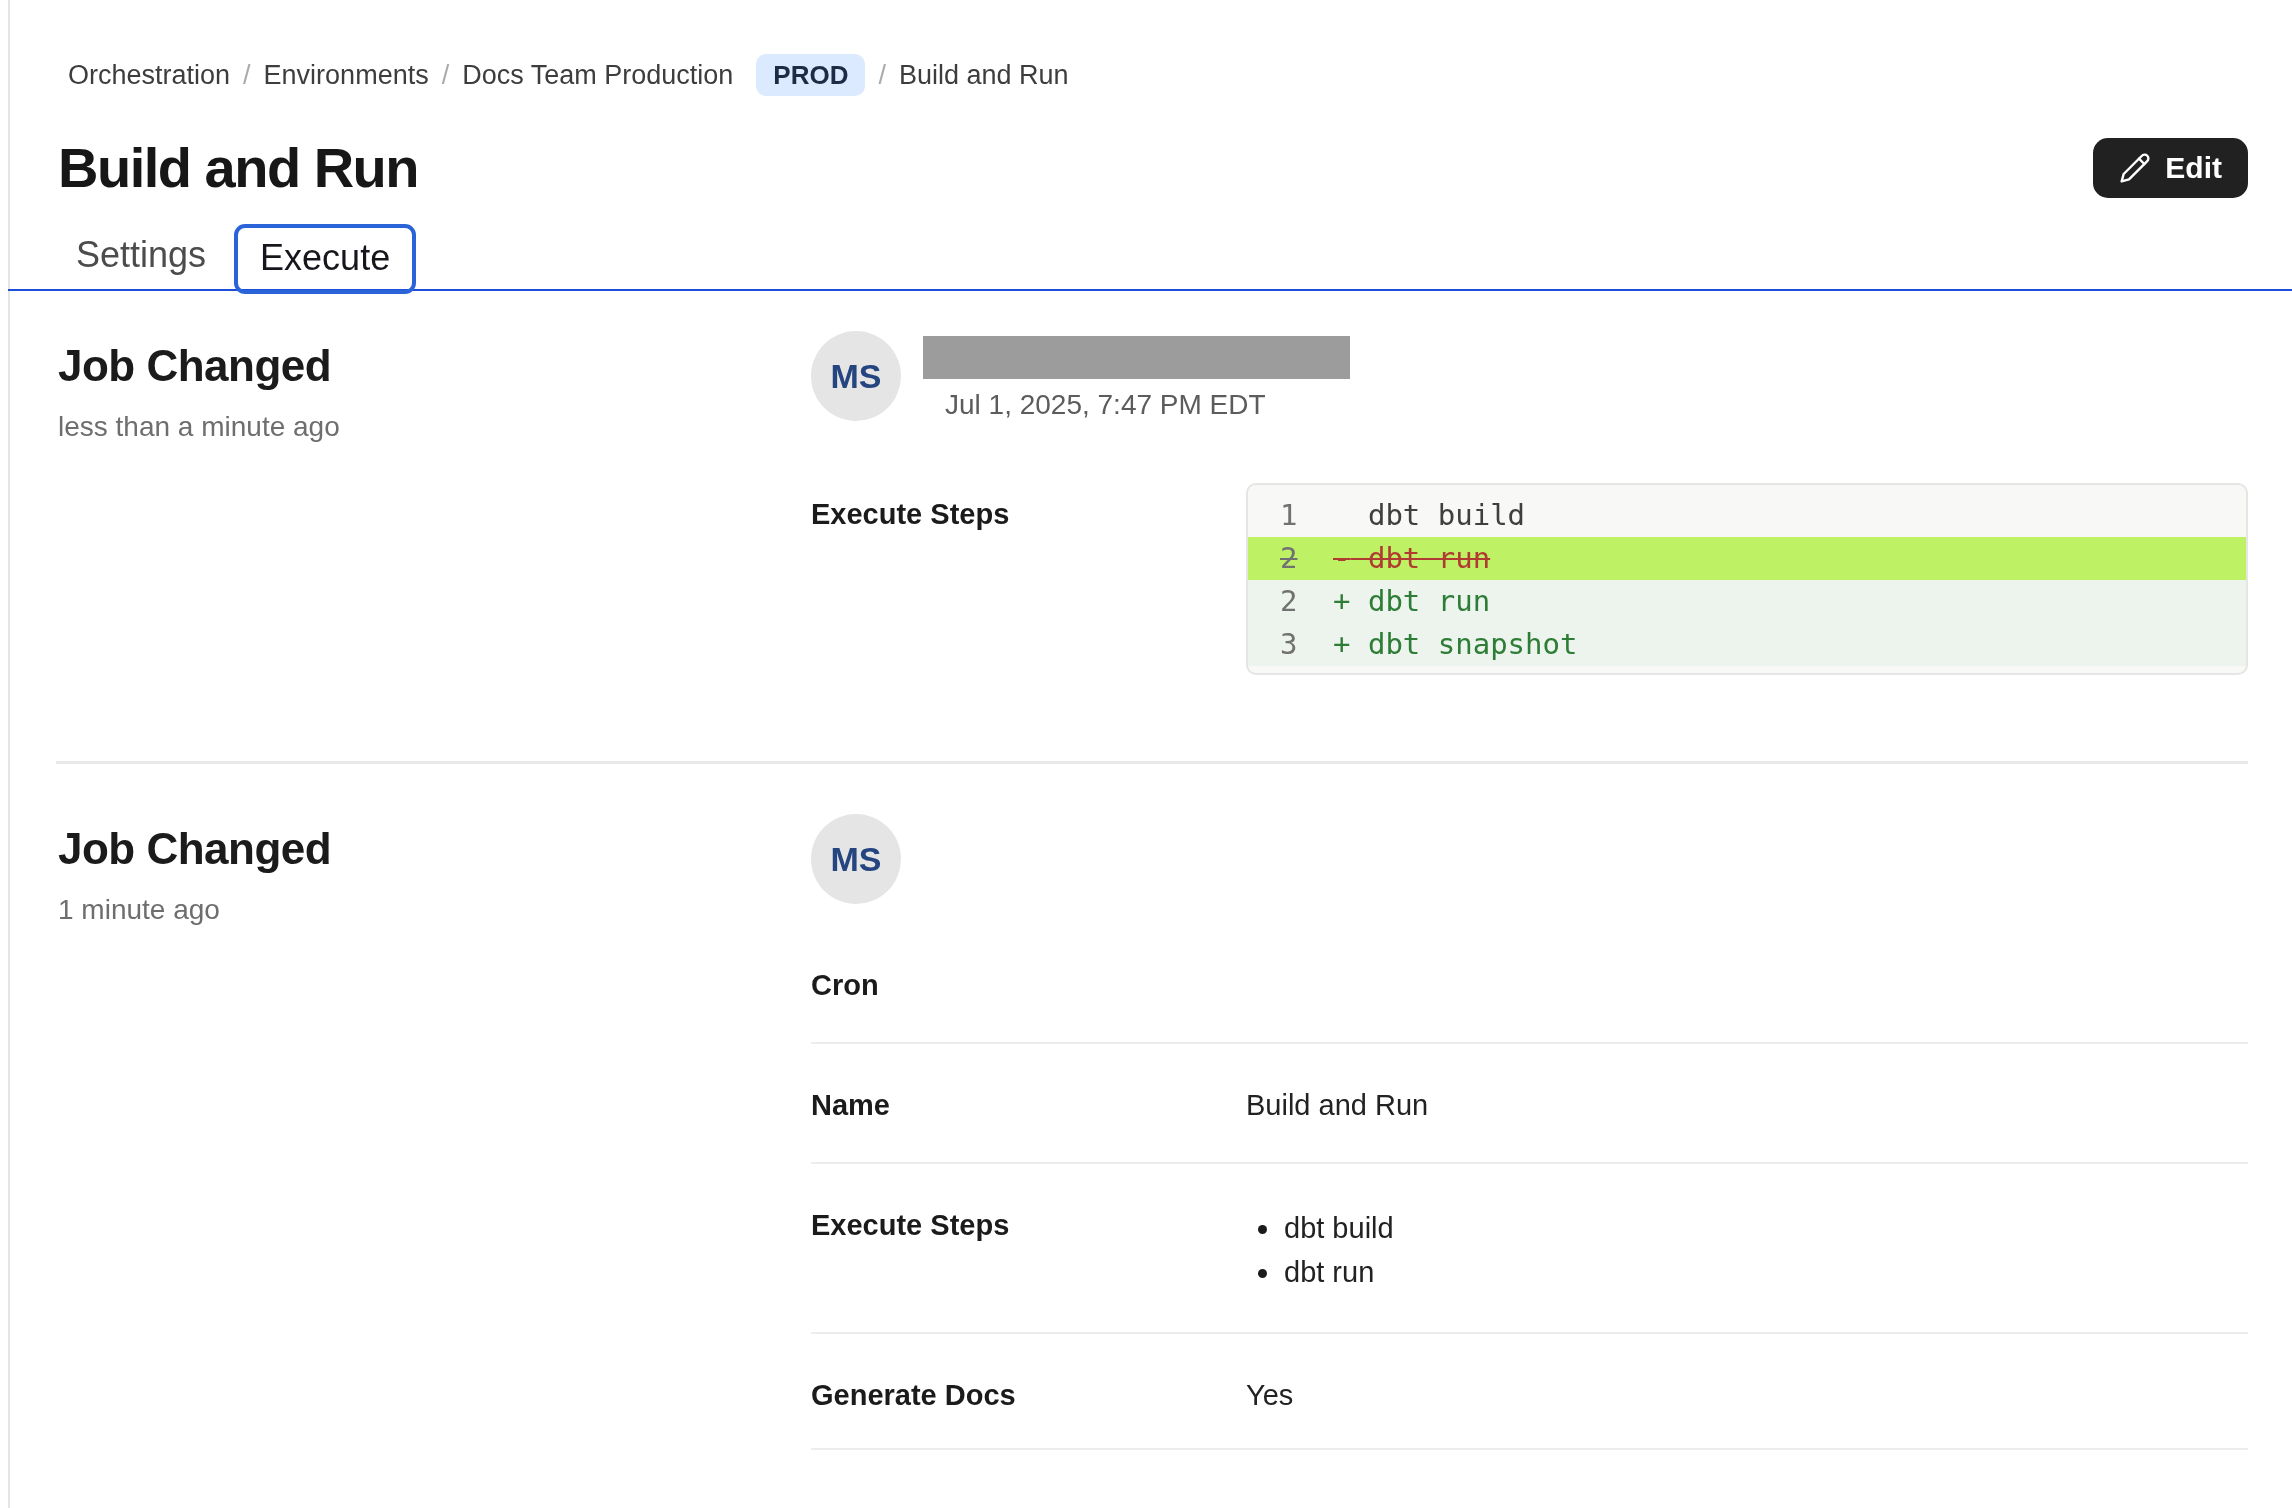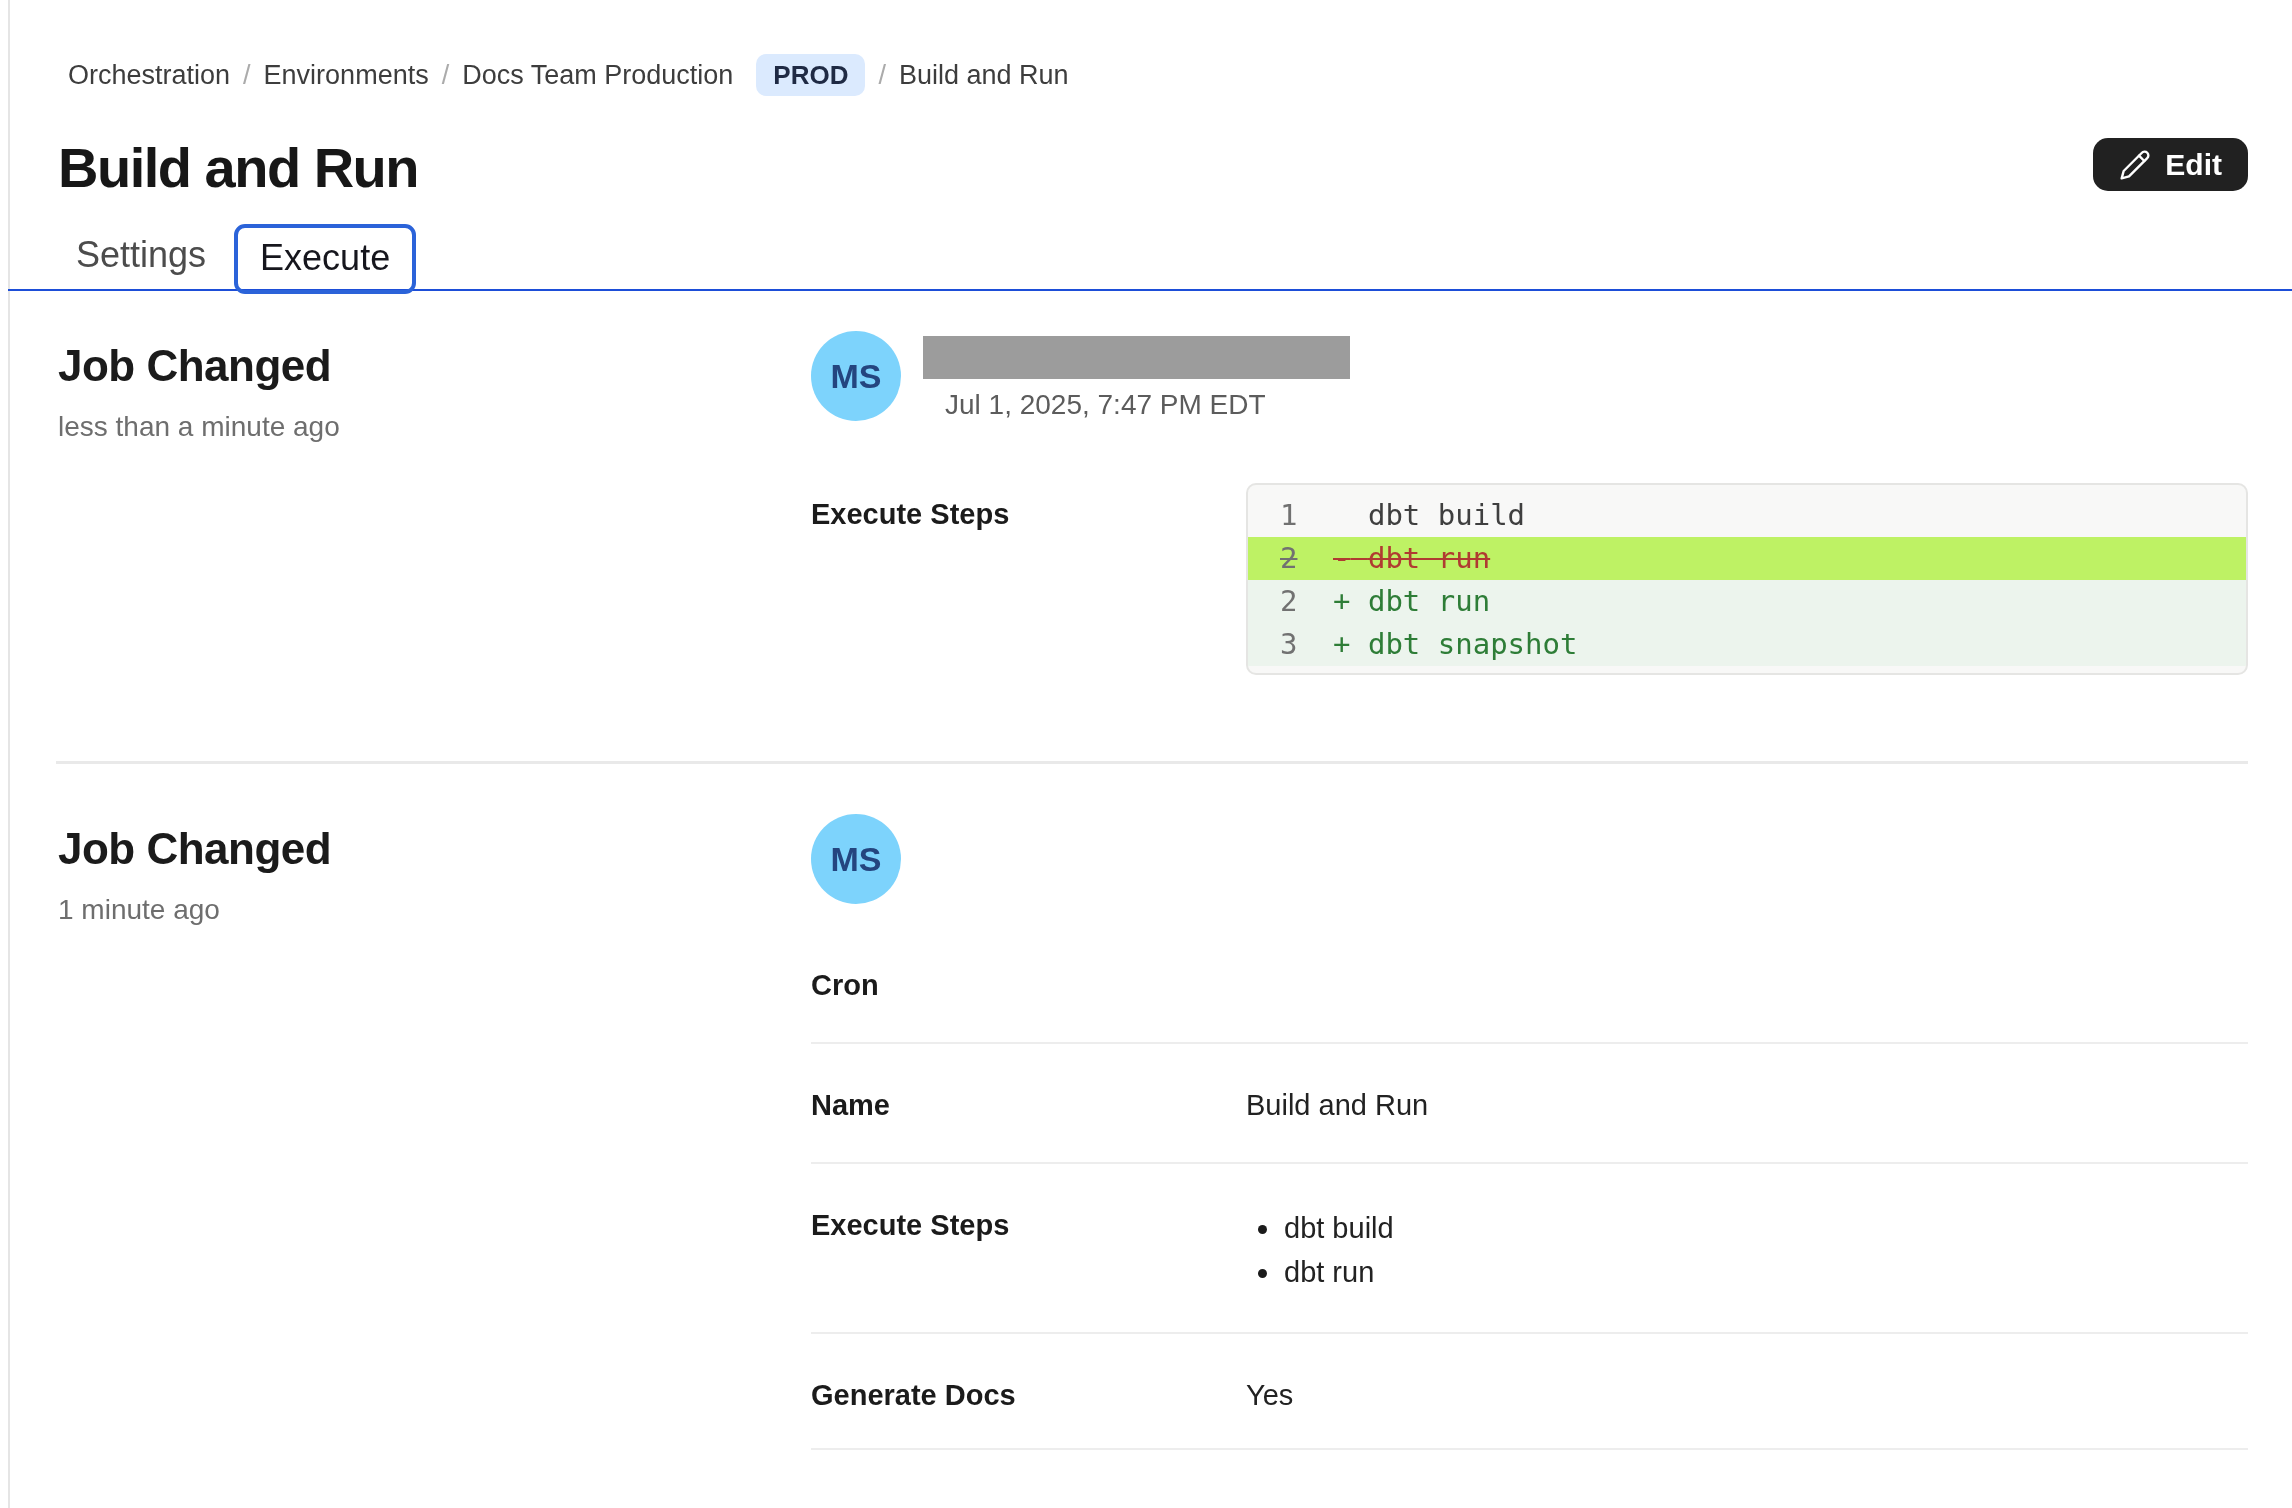--- a/index.html
+++ b/index.html
@@ -41,7 +41,7 @@
     display: flex; align-items: center; gap: 14px;
     background: #212121; color: #ffffff; border: none; cursor: pointer;
     font-family: inherit; font-size: 30px; font-weight: 600;
-    padding: 0 26px; height: 53px; border-radius: 15px; margin-top: 2px;
+    padding: 0 26px; height: 60px; border-radius: 15px; margin-top: 2px;
   }
   .edit-btn svg { display: block; }
 

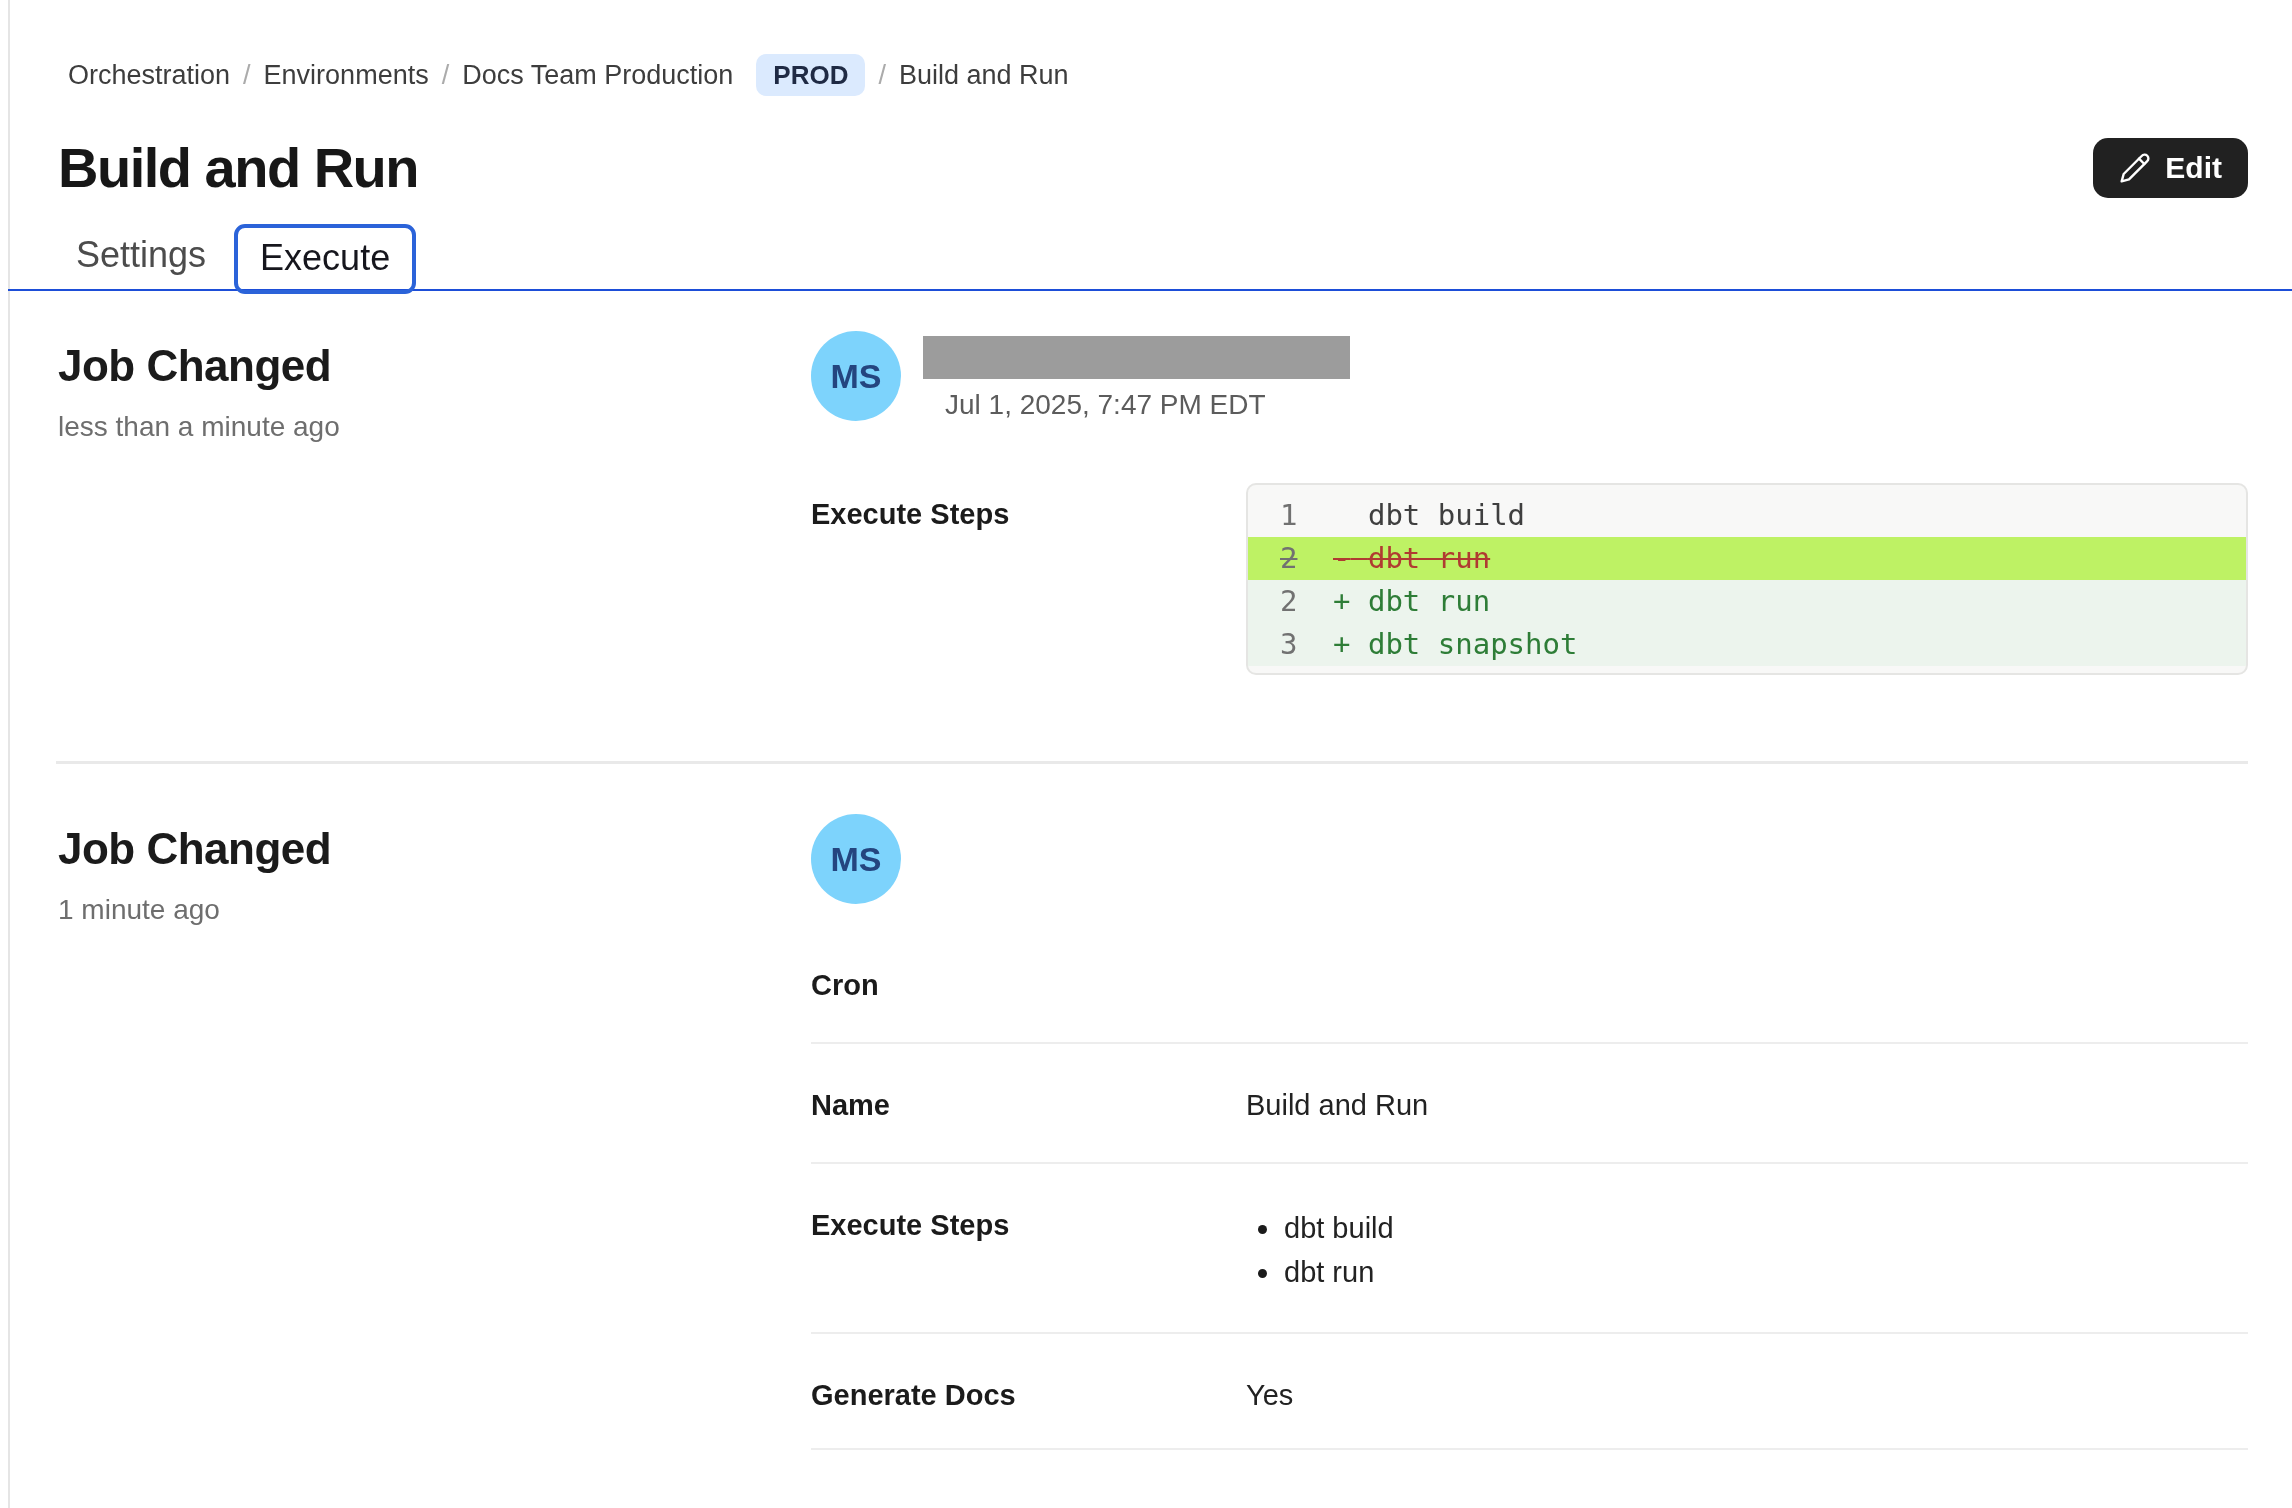--- a/index.html
+++ b/index.html
@@ -70,7 +70,7 @@
 
   .author-row { display: flex; align-items: flex-start; gap: 22px; margin-top: -10px; }
   .avatar {
-    width: 90px; height: 90px; border-radius: 50%; background: #7dd3fc;
+    width: 90px; height: 90px; border-radius: 50%; background: #e5e5e5;
     color: #24457f; font-size: 34px; font-weight: 600;
     display: flex; align-items: center; justify-content: center; flex: 0 0 auto;
   }

